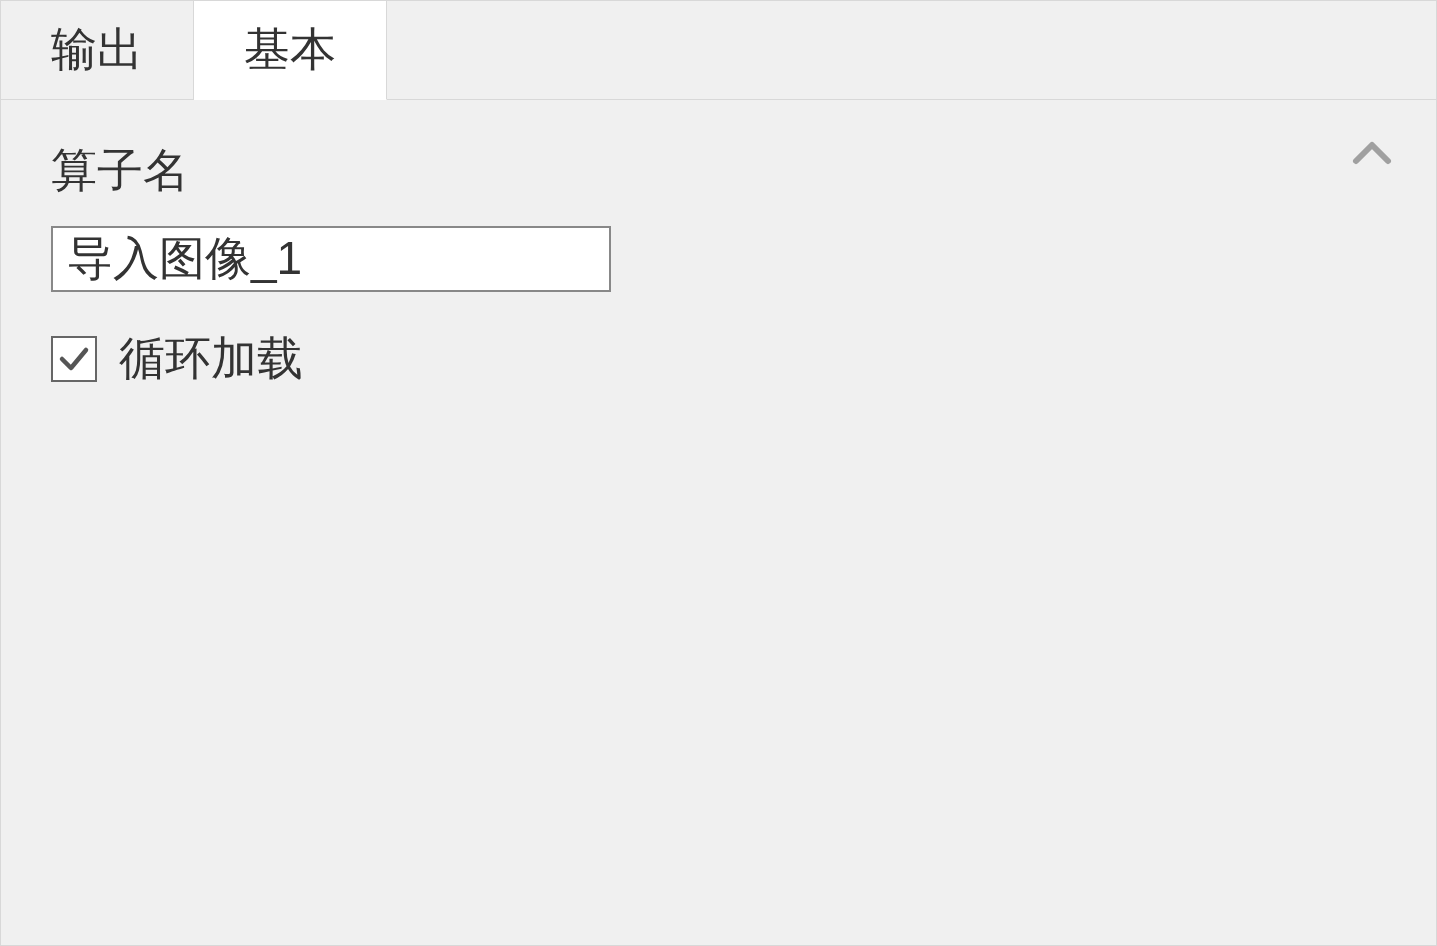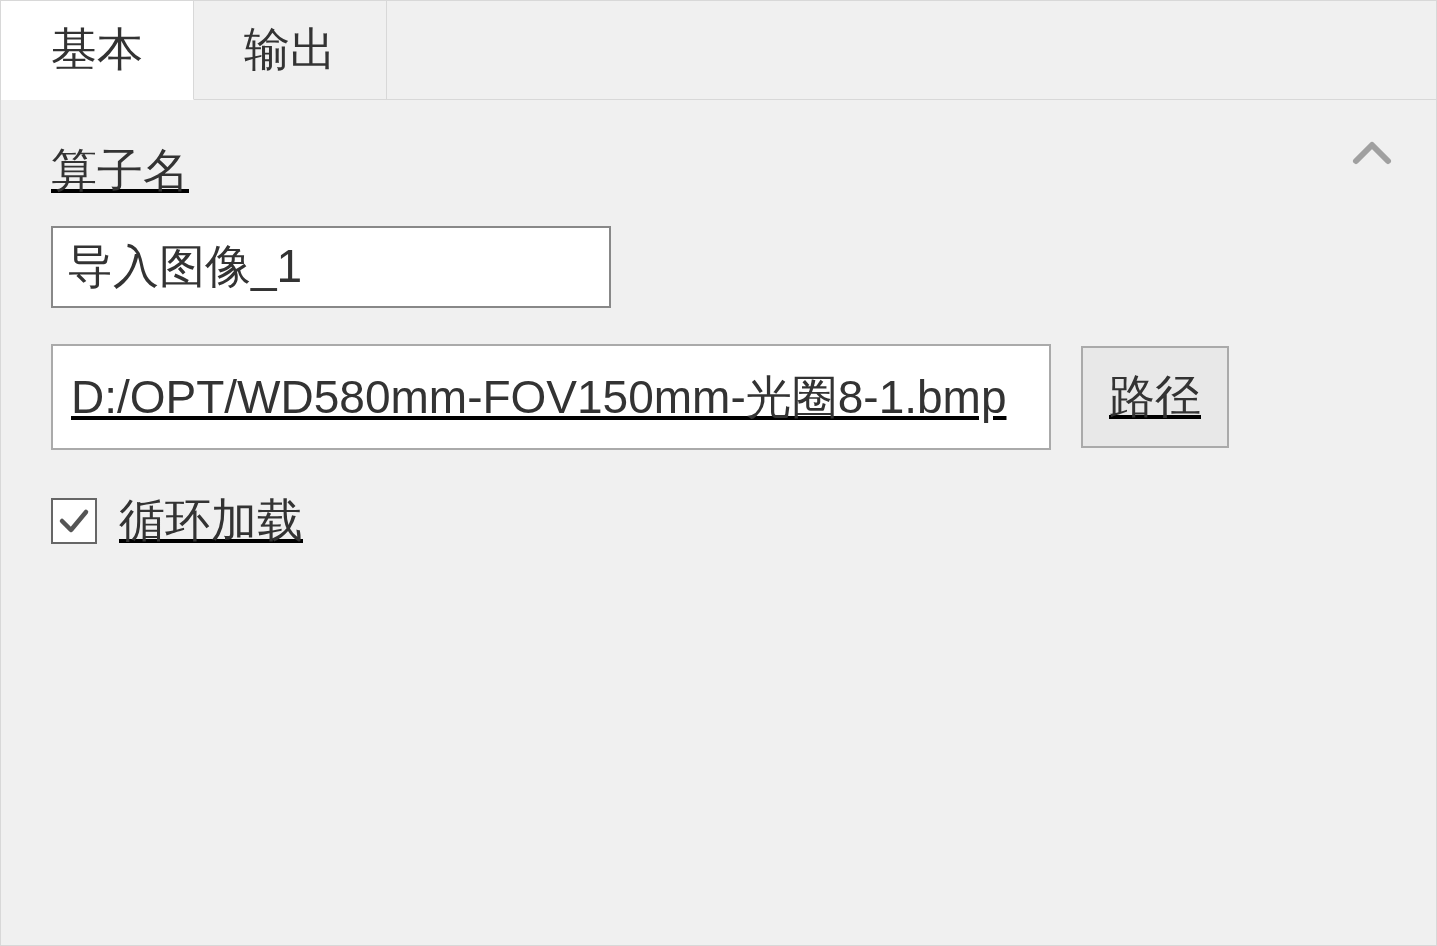--- a/index.html
+++ b/index.html
@@ -115,8 +115,8 @@
 <div class="panel">
 
   <div class="tabs">
+    <div class="tab">输出</div>
     <div class="tab active">基本</div>
-    <div class="tab">输出</div>
   </div>
 
   <div class="collapse-icon">

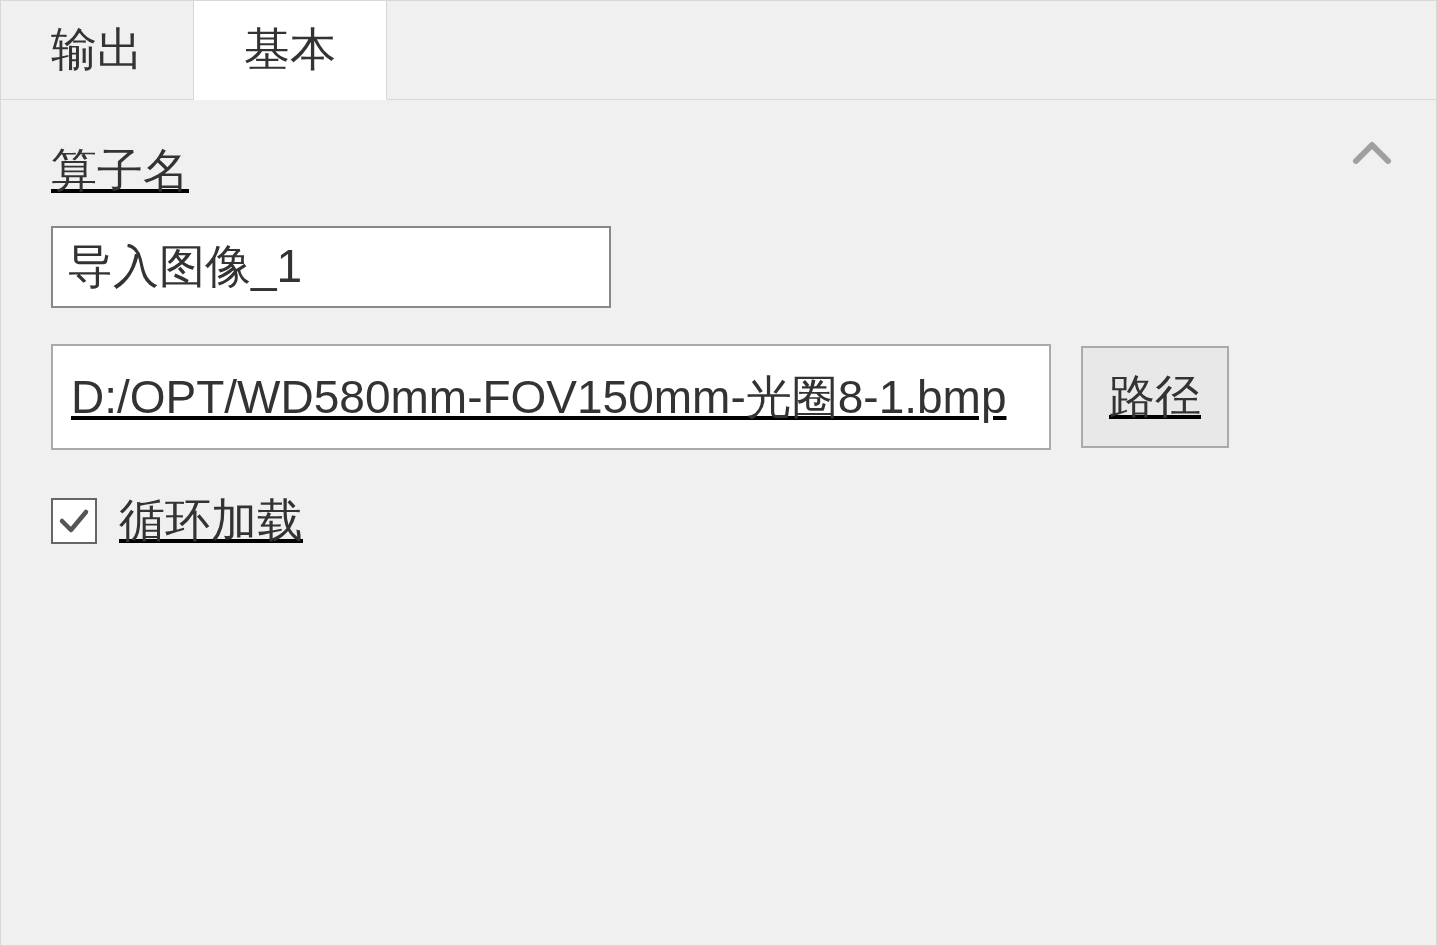--- a/index.html
+++ b/index.html
@@ -39,7 +39,6 @@
 .content {
   padding: 40px 50px;
   width: 1360px;
-  text-decoration: underline;
 }
 .label {
   font-size: 46px;

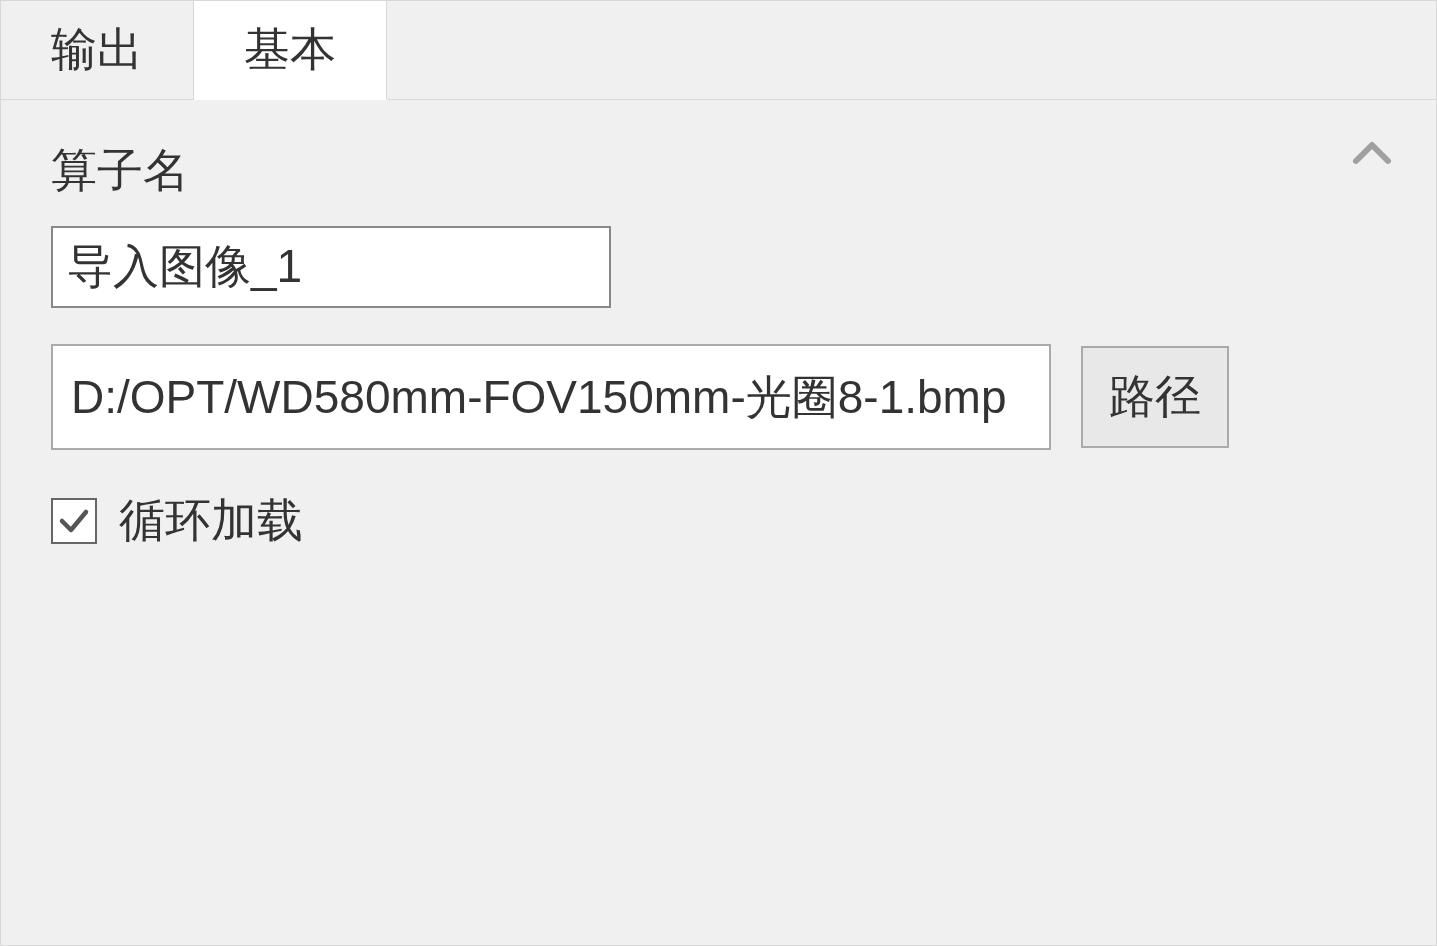--- a/index.html
+++ b/index.html
@@ -51,7 +51,7 @@
   color: #333;
   background: #ffffff;
   border: 2px solid #888;
-  padding: 12px 14px;
+  padding: 4px 14px;
   width: 560px;
   margin-bottom: 36px;
 }

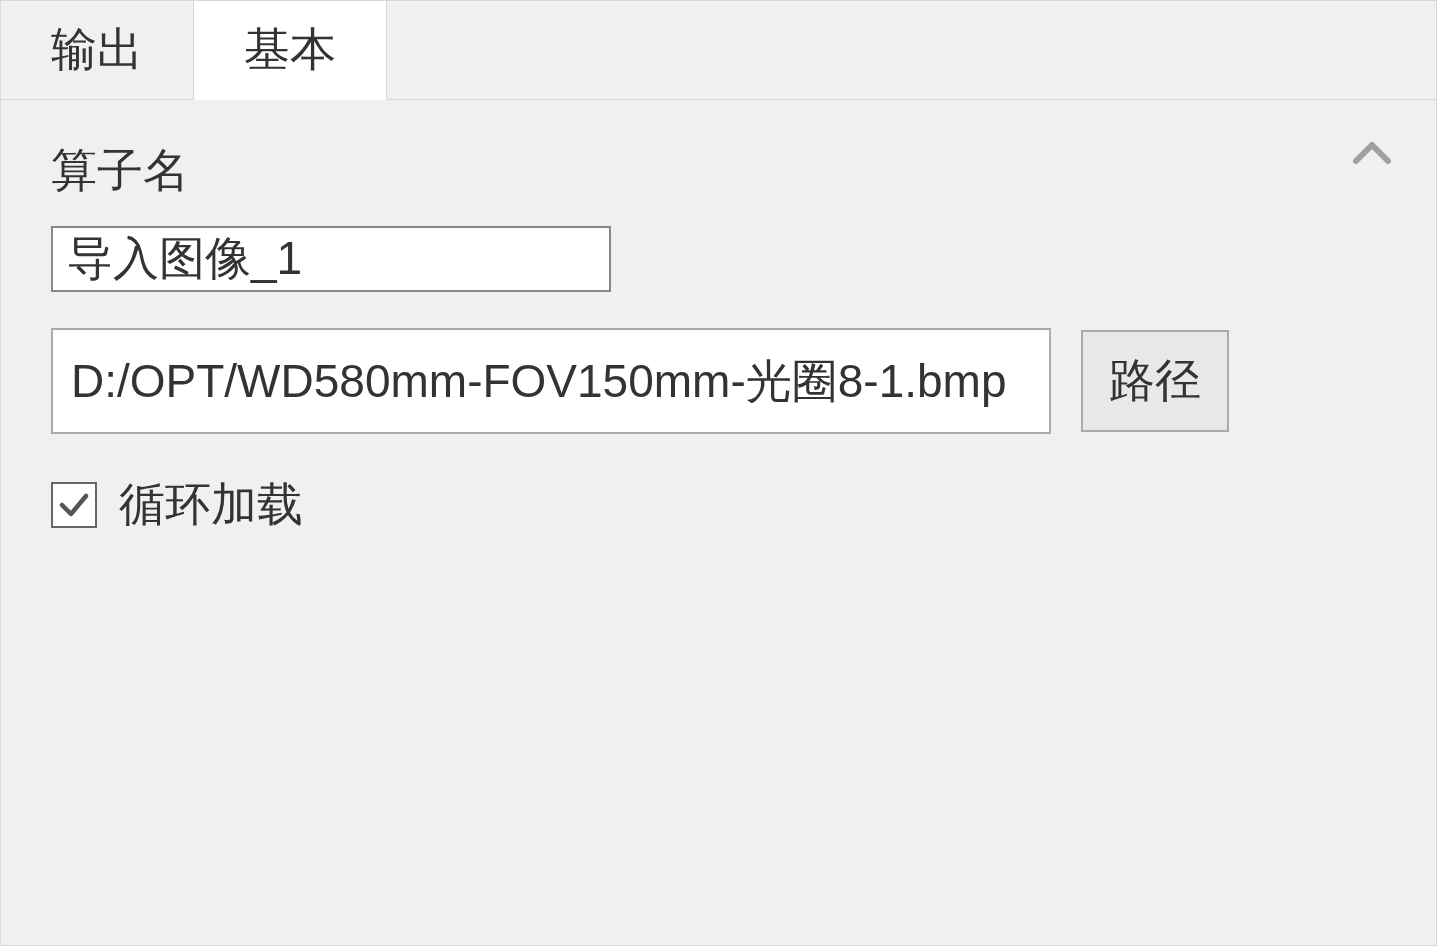--- a/index.html
+++ b/index.html
@@ -130,10 +130,6 @@
     <input type="text" class="input-text" value="导入图像_1" style="">
 
 
-    <div class="path-row">
-      <div class="path-box">D:/OPT/WD580mm-FOV150mm-光圈8-1.bmp</div>
-      <button class="path-btn">路径</button>
-    </div>
 
     <div class="check-row">
       <div class="checkbox">

